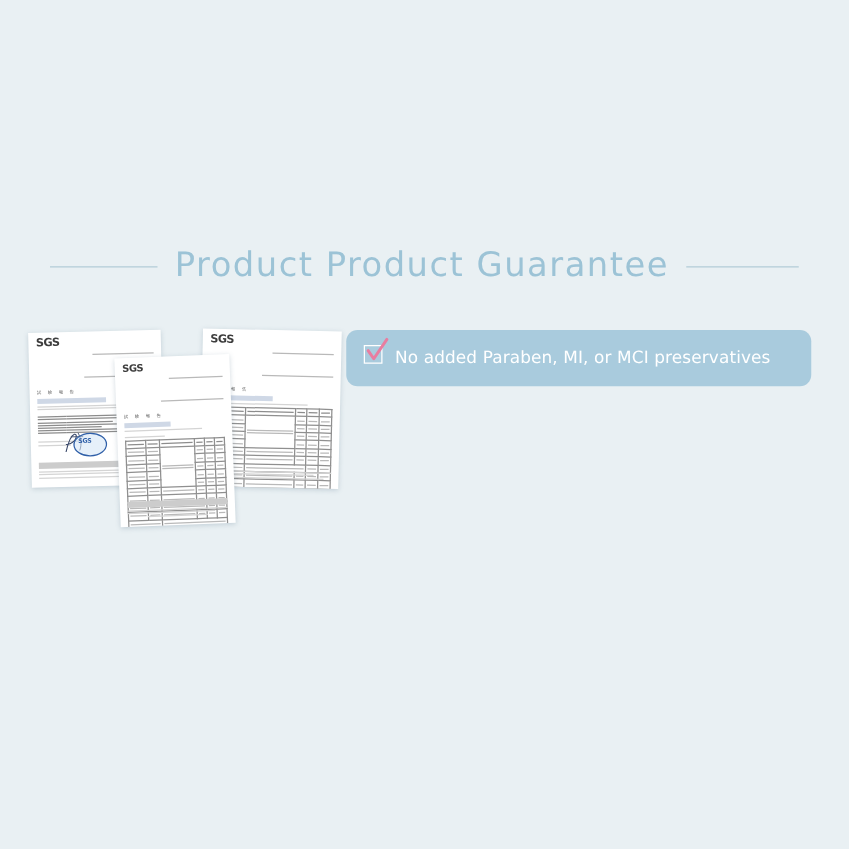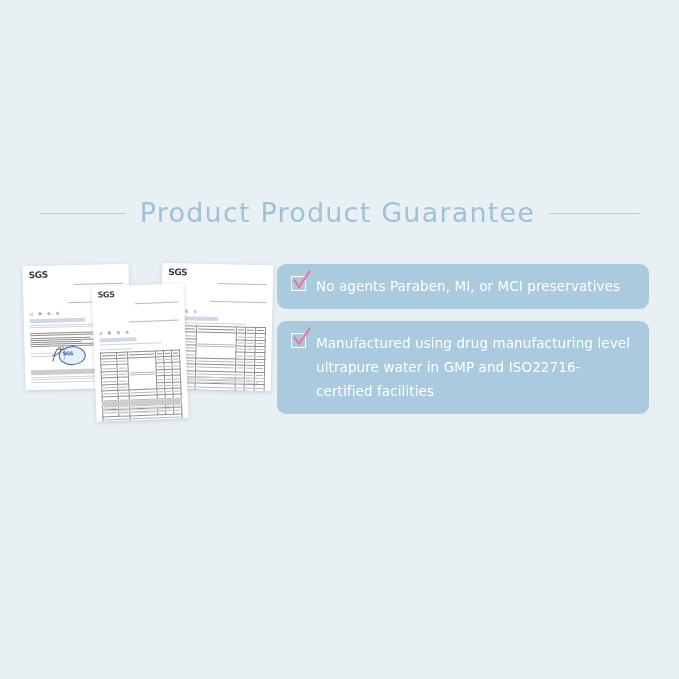--- a/index.html
+++ b/index.html
@@ -723,7 +723,7 @@
           <path d="M3.5 10.5 L8 17 L18.5 1.5" fill="none" stroke="#e87da0" stroke-width="2.4" stroke-linecap="round" stroke-linejoin="round"></path>
         </svg>
       </span>
-      <span class="guarantee-text">No agents Paraben, MI, or MCI preservatives</span>
+      <span class="guarantee-text">No added Paraben, MI, or MCI preservatives</span>
     </div>
 
 

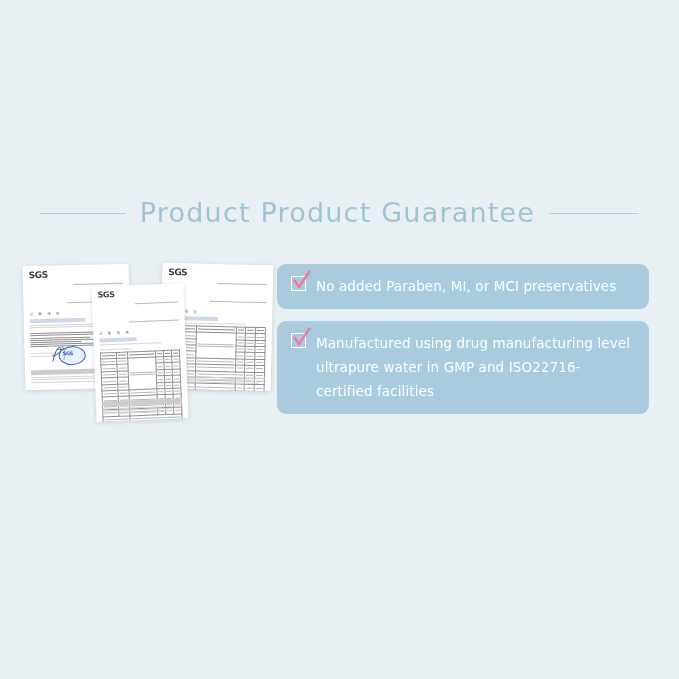--- a/index.html
+++ b/index.html
@@ -727,14 +727,6 @@
     </div>
 
 
-    <div class="guarantee-item">
-      <span class="checkbox">
-        <svg viewBox="0 0 22 22">
-          <path d="M3.5 10.5 L8 17 L18.5 1.5" fill="none" stroke="#e87da0" stroke-width="2.4" stroke-linecap="round" stroke-linejoin="round"></path>
-        </svg>
-      </span>
-      <span class="guarantee-text">Manufactured using drug manufacturing level ultrapure water in GMP and ISO22716-certified facilities</span>
-    </div>
 
   </div>
 

